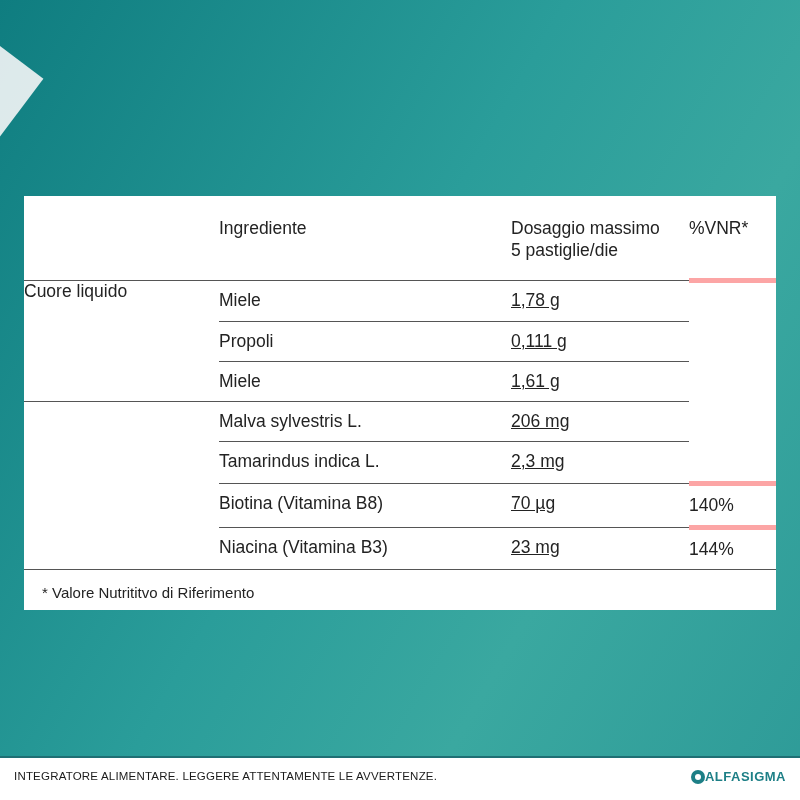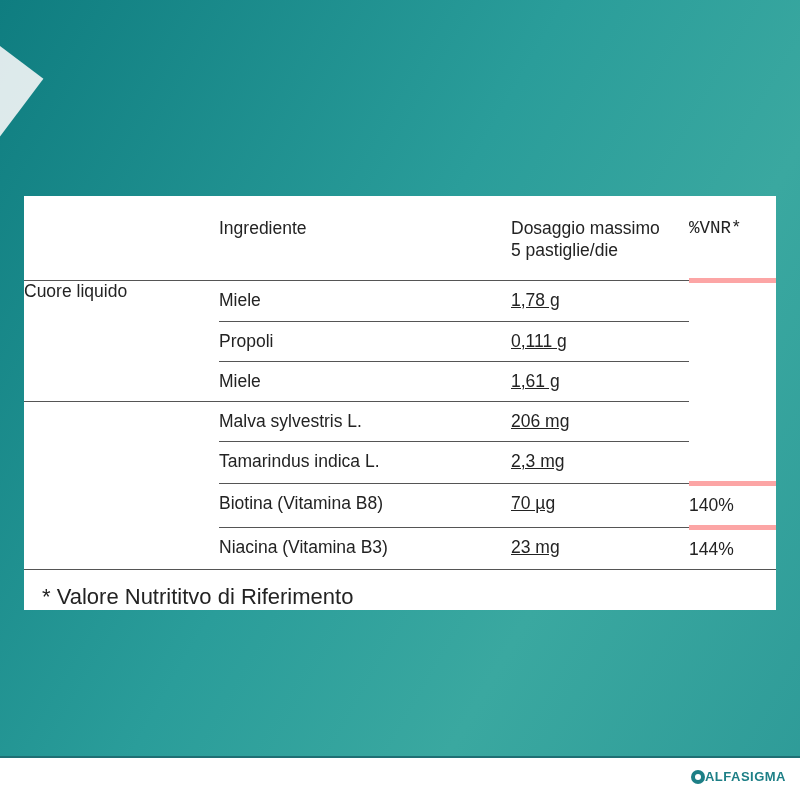--- a/index.html
+++ b/index.html
@@ -66,7 +66,7 @@
     line-height: 1.25;
   }
   .hdr-ing { padding-left: 6px; }
-  .hdr-vnr { text-align: right; padding-right: 14px; white-space: nowrap; font-family: Liberation Mono, monospace; }
+  .hdr-vnr { text-align: right; padding-right: 14px; white-space: nowrap; }
   .hdr-dose .sub { display: block; }
 
   .body-row td {

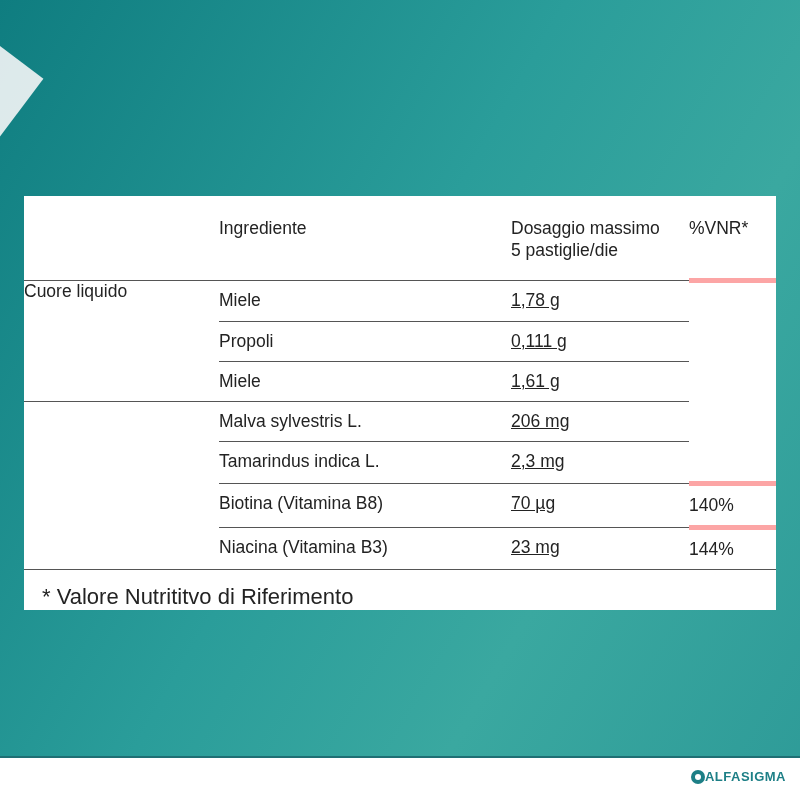--- a/index.html
+++ b/index.html
@@ -104,7 +104,7 @@
   .footnote-row td {
     border-top: 1px solid #555;
     padding: 14px 0 0 18px;
-    font-size: 22px;
+    font-size: 15px;
     color: #232323;
   }
   .footer {

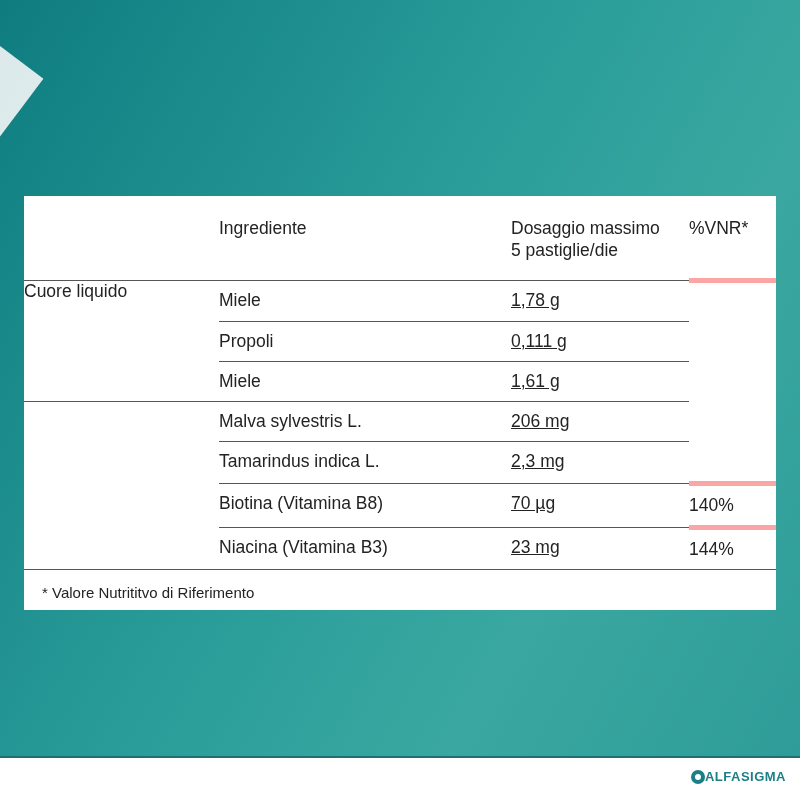--- a/index.html
+++ b/index.html
@@ -236,6 +236,7 @@
   </div>
 
   <div class="footer">
+    <div class="footer-text">INTEGRATORE ALIMENTARE. LEGGERE ATTENTAMENTE LE AVVERTENZE.</div>
     <div class="brand">
       <div class="brand-mark"></div>
       <div class="brand-name">ALFASIGMA</div>

